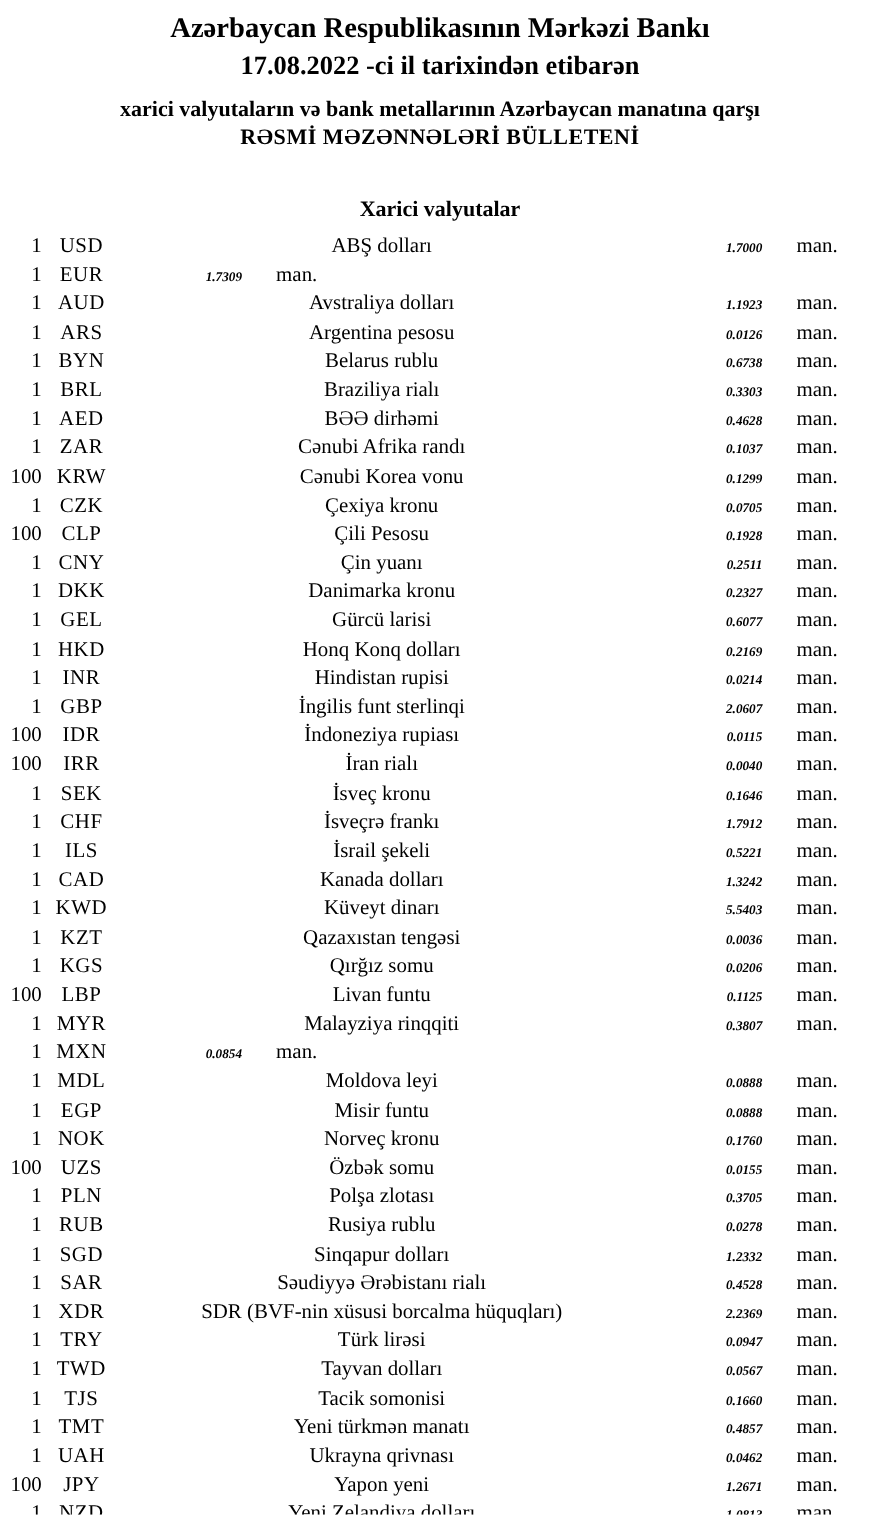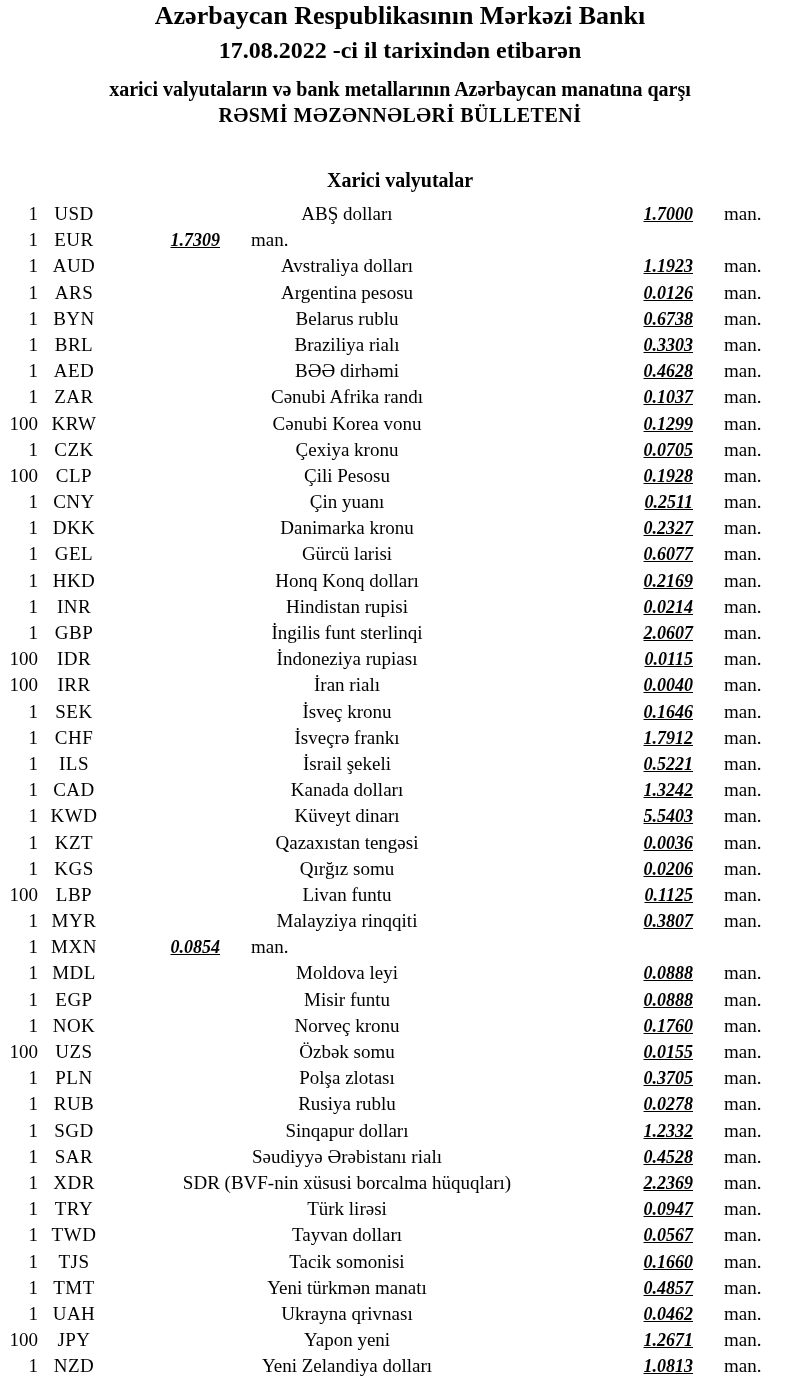--- a/index.html
+++ b/index.html
@@ -17,6 +17,7 @@
     overflow: hidden;
   }
   .doc-header {
+    padding-top: 10px;
     text-align: center;
   }
   .bank-name {

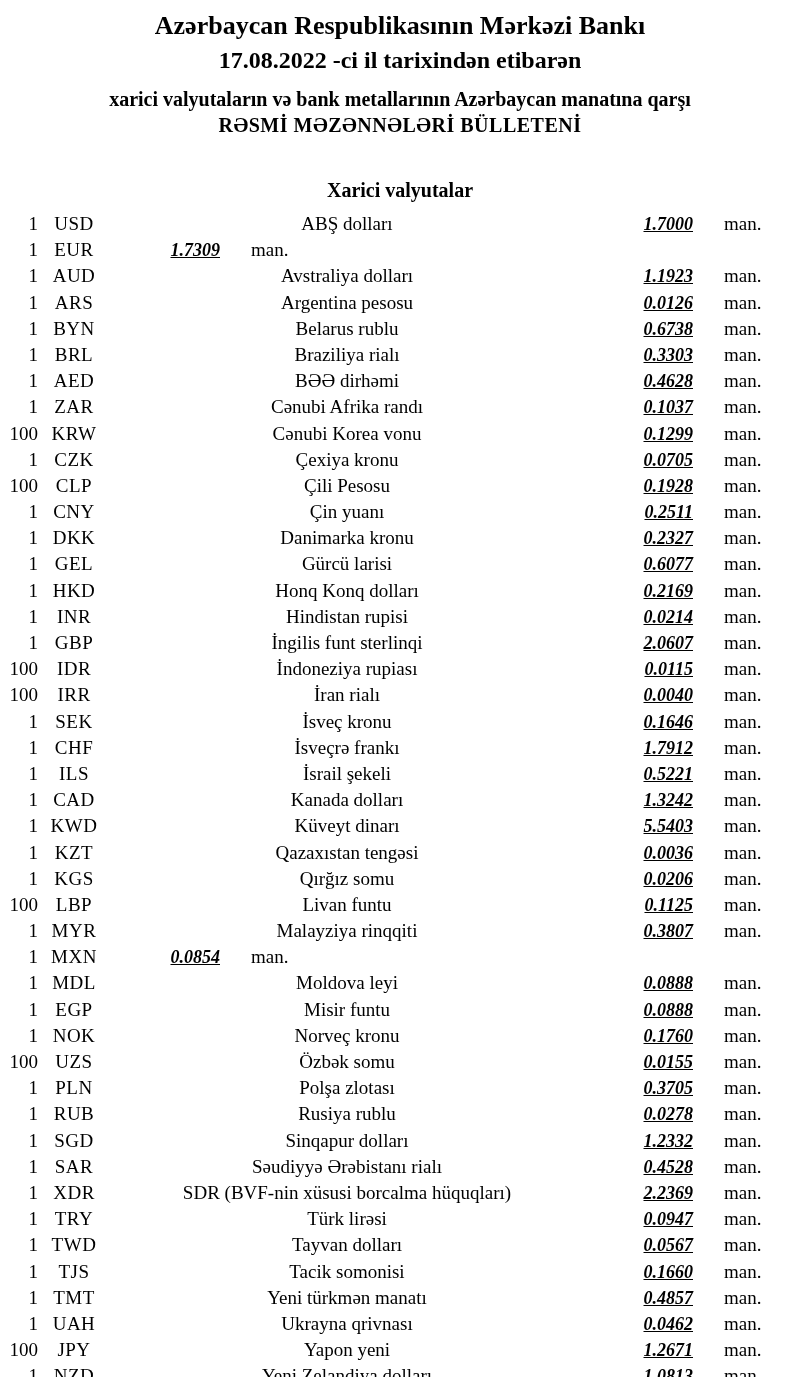--- a/index.html
+++ b/index.html
@@ -88,8 +88,7 @@
     text-align: right;
     font-weight: bold;
     font-style: italic;
-    font-size: 18px;
-    text-decoration: underline;
+    font-size: 12px;
   }
   .cell-unit {
     flex: 0 0 auto;

